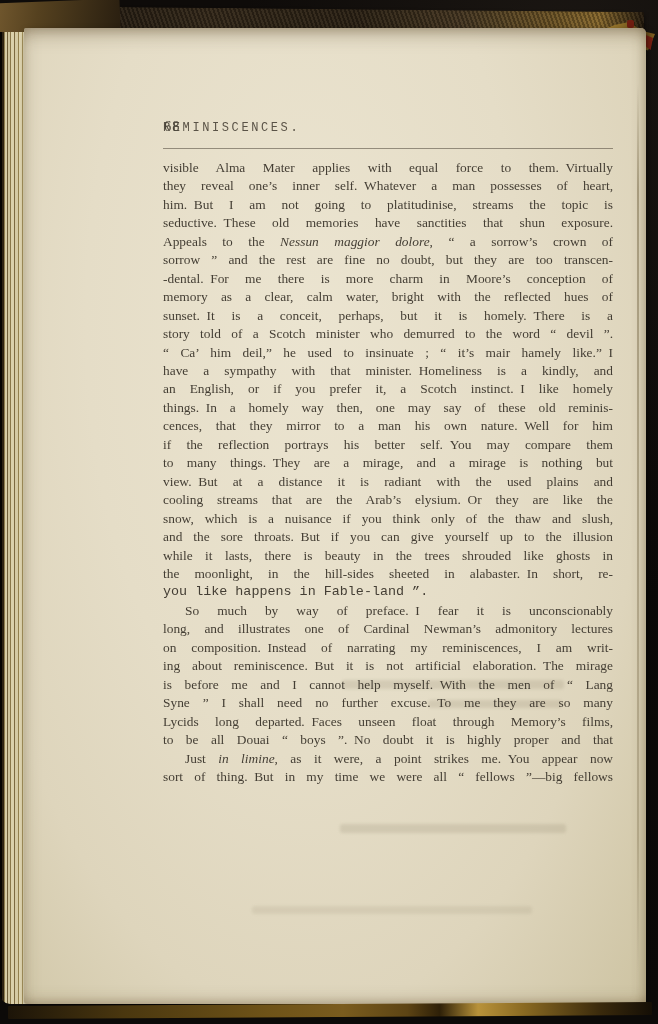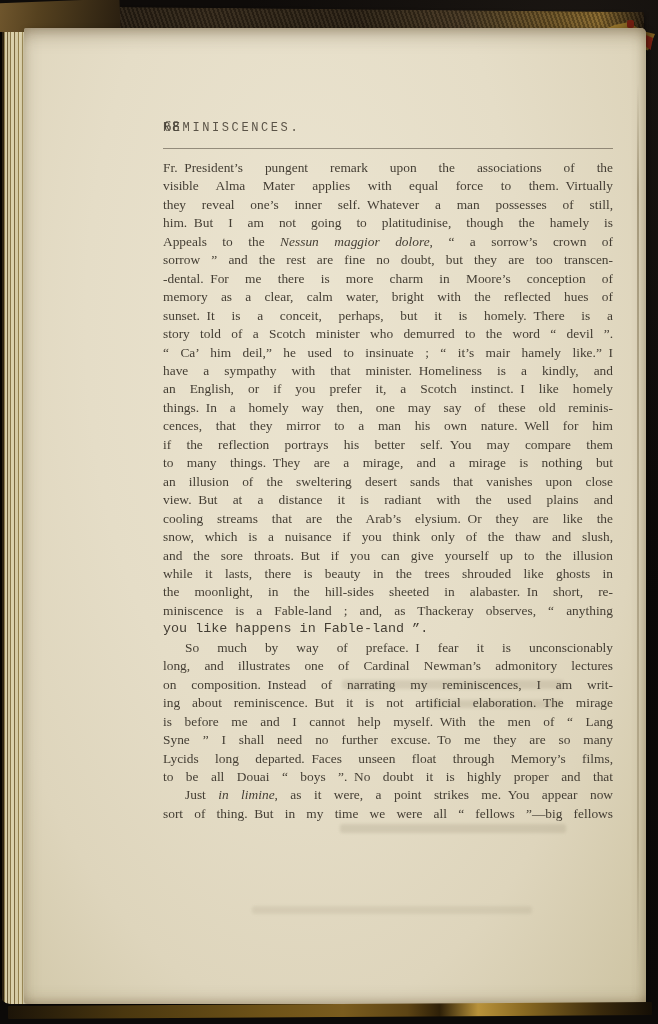--- a/index.html
+++ b/index.html
@@ -121,7 +121,6 @@
       <hr class="header-rule">
       <div class="page-body">
           <div>
-            <div class="line"><span>Fr. President’s pungent remark upon the associations of the</span></div>
             <div class="line"><span>visible Alma Mater applies with equal force to them. Virtually</span></div>
             <div class="line"><span>they reveal one’s inner self. Whatever a man possesses of still,</span></div>
             <div class="line"><span>him. But I am not going to platitudinise, though the hamely is</span></div>

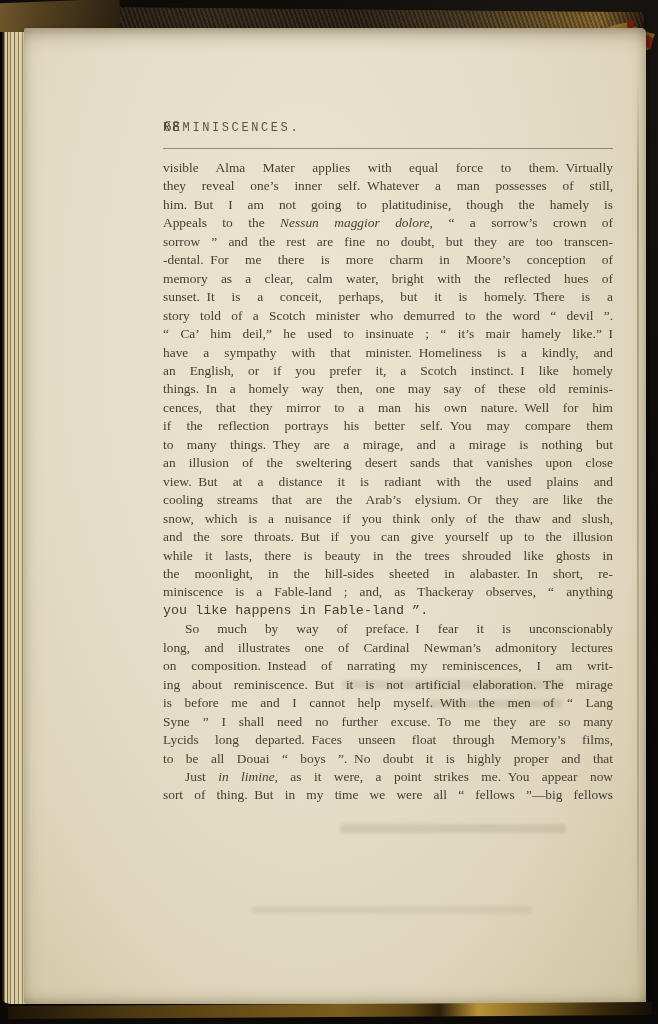--- a/index.html
+++ b/index.html
@@ -122,7 +122,7 @@
       <div class="page-body">
           <div>
             <div class="line"><span>visible Alma Mater applies with equal force to them. Virtually</span></div>
-            <div class="line"><span>they reveal one’s inner self. Whatever a man possesses of still,</span></div>
+            <div class="line"><span>they reveal one’s inner self. Whatever a man possesses of heart,</span></div>
             <div class="line"><span>him. But I am not going to platitudinise, though the hamely is</span></div>
             <div class="line"><span>Appeals to the </span><i>Nessun maggior dolore</i><span>, “ a sorrow’s crown of</span></div>
             <div class="line"><span>sorrow ” and the rest are fine no doubt, but they are too transcen-</span></div>

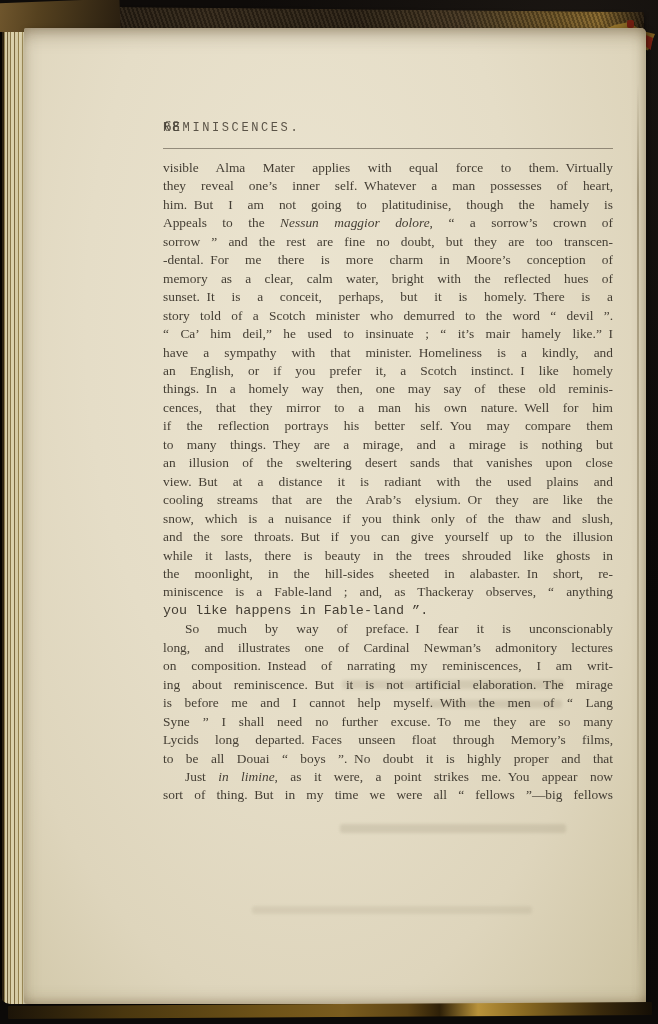--- a/index.html
+++ b/index.html
@@ -123,7 +123,7 @@
           <div>
             <div class="line"><span>visible Alma Mater applies with equal force to them. Virtually</span></div>
             <div class="line"><span>they reveal one’s inner self. Whatever a man possesses of heart,</span></div>
-            <div class="line"><span>him. But I am not going to platitudinise, though the hamely is</span></div>
+            <div class="line"><span>him. But I am not going to platitudinise, streams the topic is</span></div>
             <div class="line"><span>Appeals to the </span><i>Nessun maggior dolore</i><span>, “ a sorrow’s crown of</span></div>
             <div class="line"><span>sorrow ” and the rest are fine no doubt, but they are too transcen-</span></div>
             <div class="line"><span>-dental. For me there is more charm in Moore’s conception of</span></div>

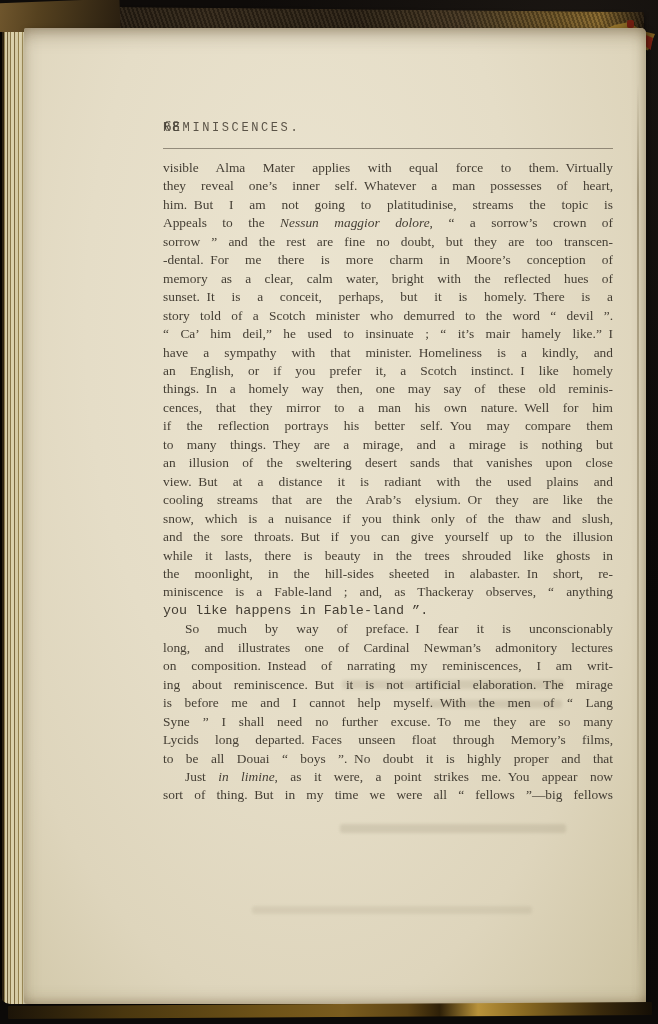--- a/index.html
+++ b/index.html
@@ -124,6 +124,7 @@
             <div class="line"><span>visible Alma Mater applies with equal force to them. Virtually</span></div>
             <div class="line"><span>they reveal one’s inner self. Whatever a man possesses of heart,</span></div>
             <div class="line"><span>him. But I am not going to platitudinise, streams the topic is</span></div>
+            <div class="line"><span>seductive. These old memories have sanctities that shun exposure.</span></div>
             <div class="line"><span>Appeals to the </span><i>Nessun maggior dolore</i><span>, “ a sorrow’s crown of</span></div>
             <div class="line"><span>sorrow ” and the rest are fine no doubt, but they are too transcen-</span></div>
             <div class="line"><span>-dental. For me there is more charm in Moore’s conception of</span></div>

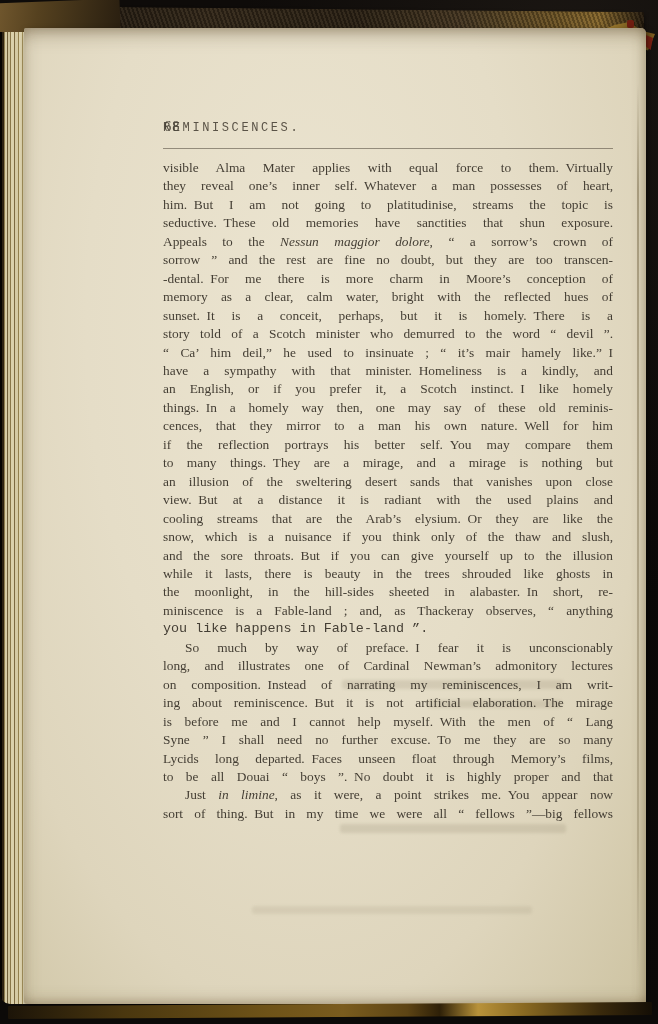--- a/index.html
+++ b/index.html
@@ -138,7 +138,6 @@
             <div class="line"><span>cences, that they mirror to a man his own nature. Well for him</span></div>
             <div class="line"><span>if the reflection portrays his better self. You may compare them</span></div>
             <div class="line"><span>to many things. They are a mirage, and a mirage is nothing but</span></div>
-            <div class="line"><span>an illusion of the sweltering desert sands that vanishes upon close</span></div>
             <div class="line"><span>view. But at a distance it is radiant with the used plains and</span></div>
             <div class="line"><span>cooling streams that are the Arab’s elysium. Or they are like the</span></div>
             <div class="line"><span>snow, which is a nuisance if you think only of the thaw and slush,</span></div>

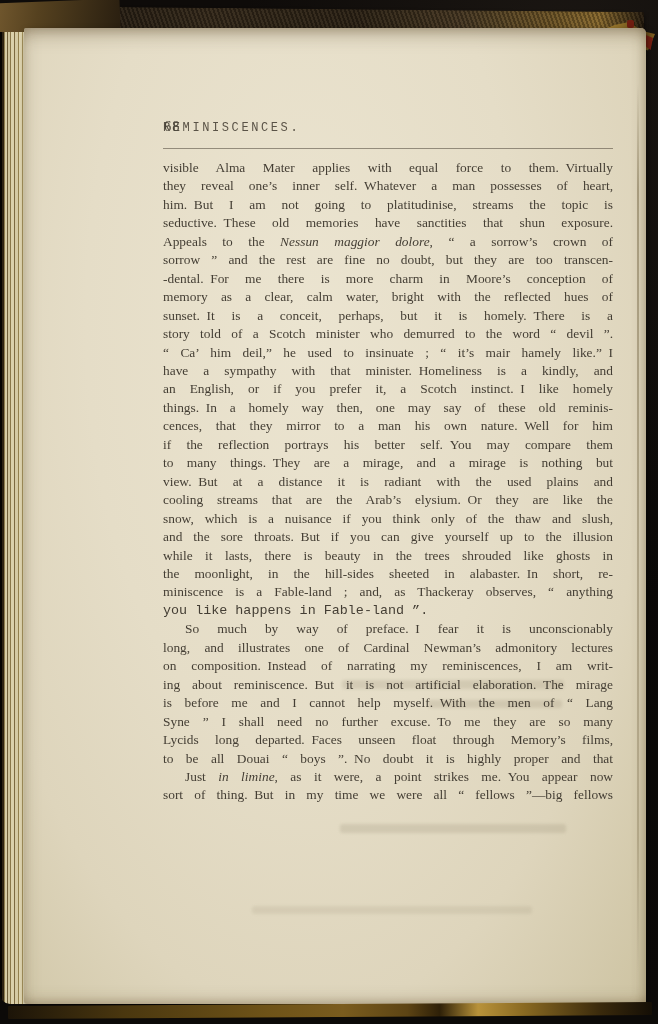--- a/index.html
+++ b/index.html
@@ -144,7 +144,6 @@
             <div class="line"><span>and the sore throats. But if you can give yourself up to the illusion</span></div>
             <div class="line"><span>while it lasts, there is beauty in the trees shrouded like ghosts in</span></div>
             <div class="line"><span>the moonlight, in the hill-sides sheeted in alabaster. In short, re-</span></div>
-            <div class="line"><span>miniscence is a Fable-land ; and, as Thackeray observes, “ anything</span></div>
             <div class="line no-just"><span>you like happens in Fable-land ”.</span></div>
           </div>
           <div>

